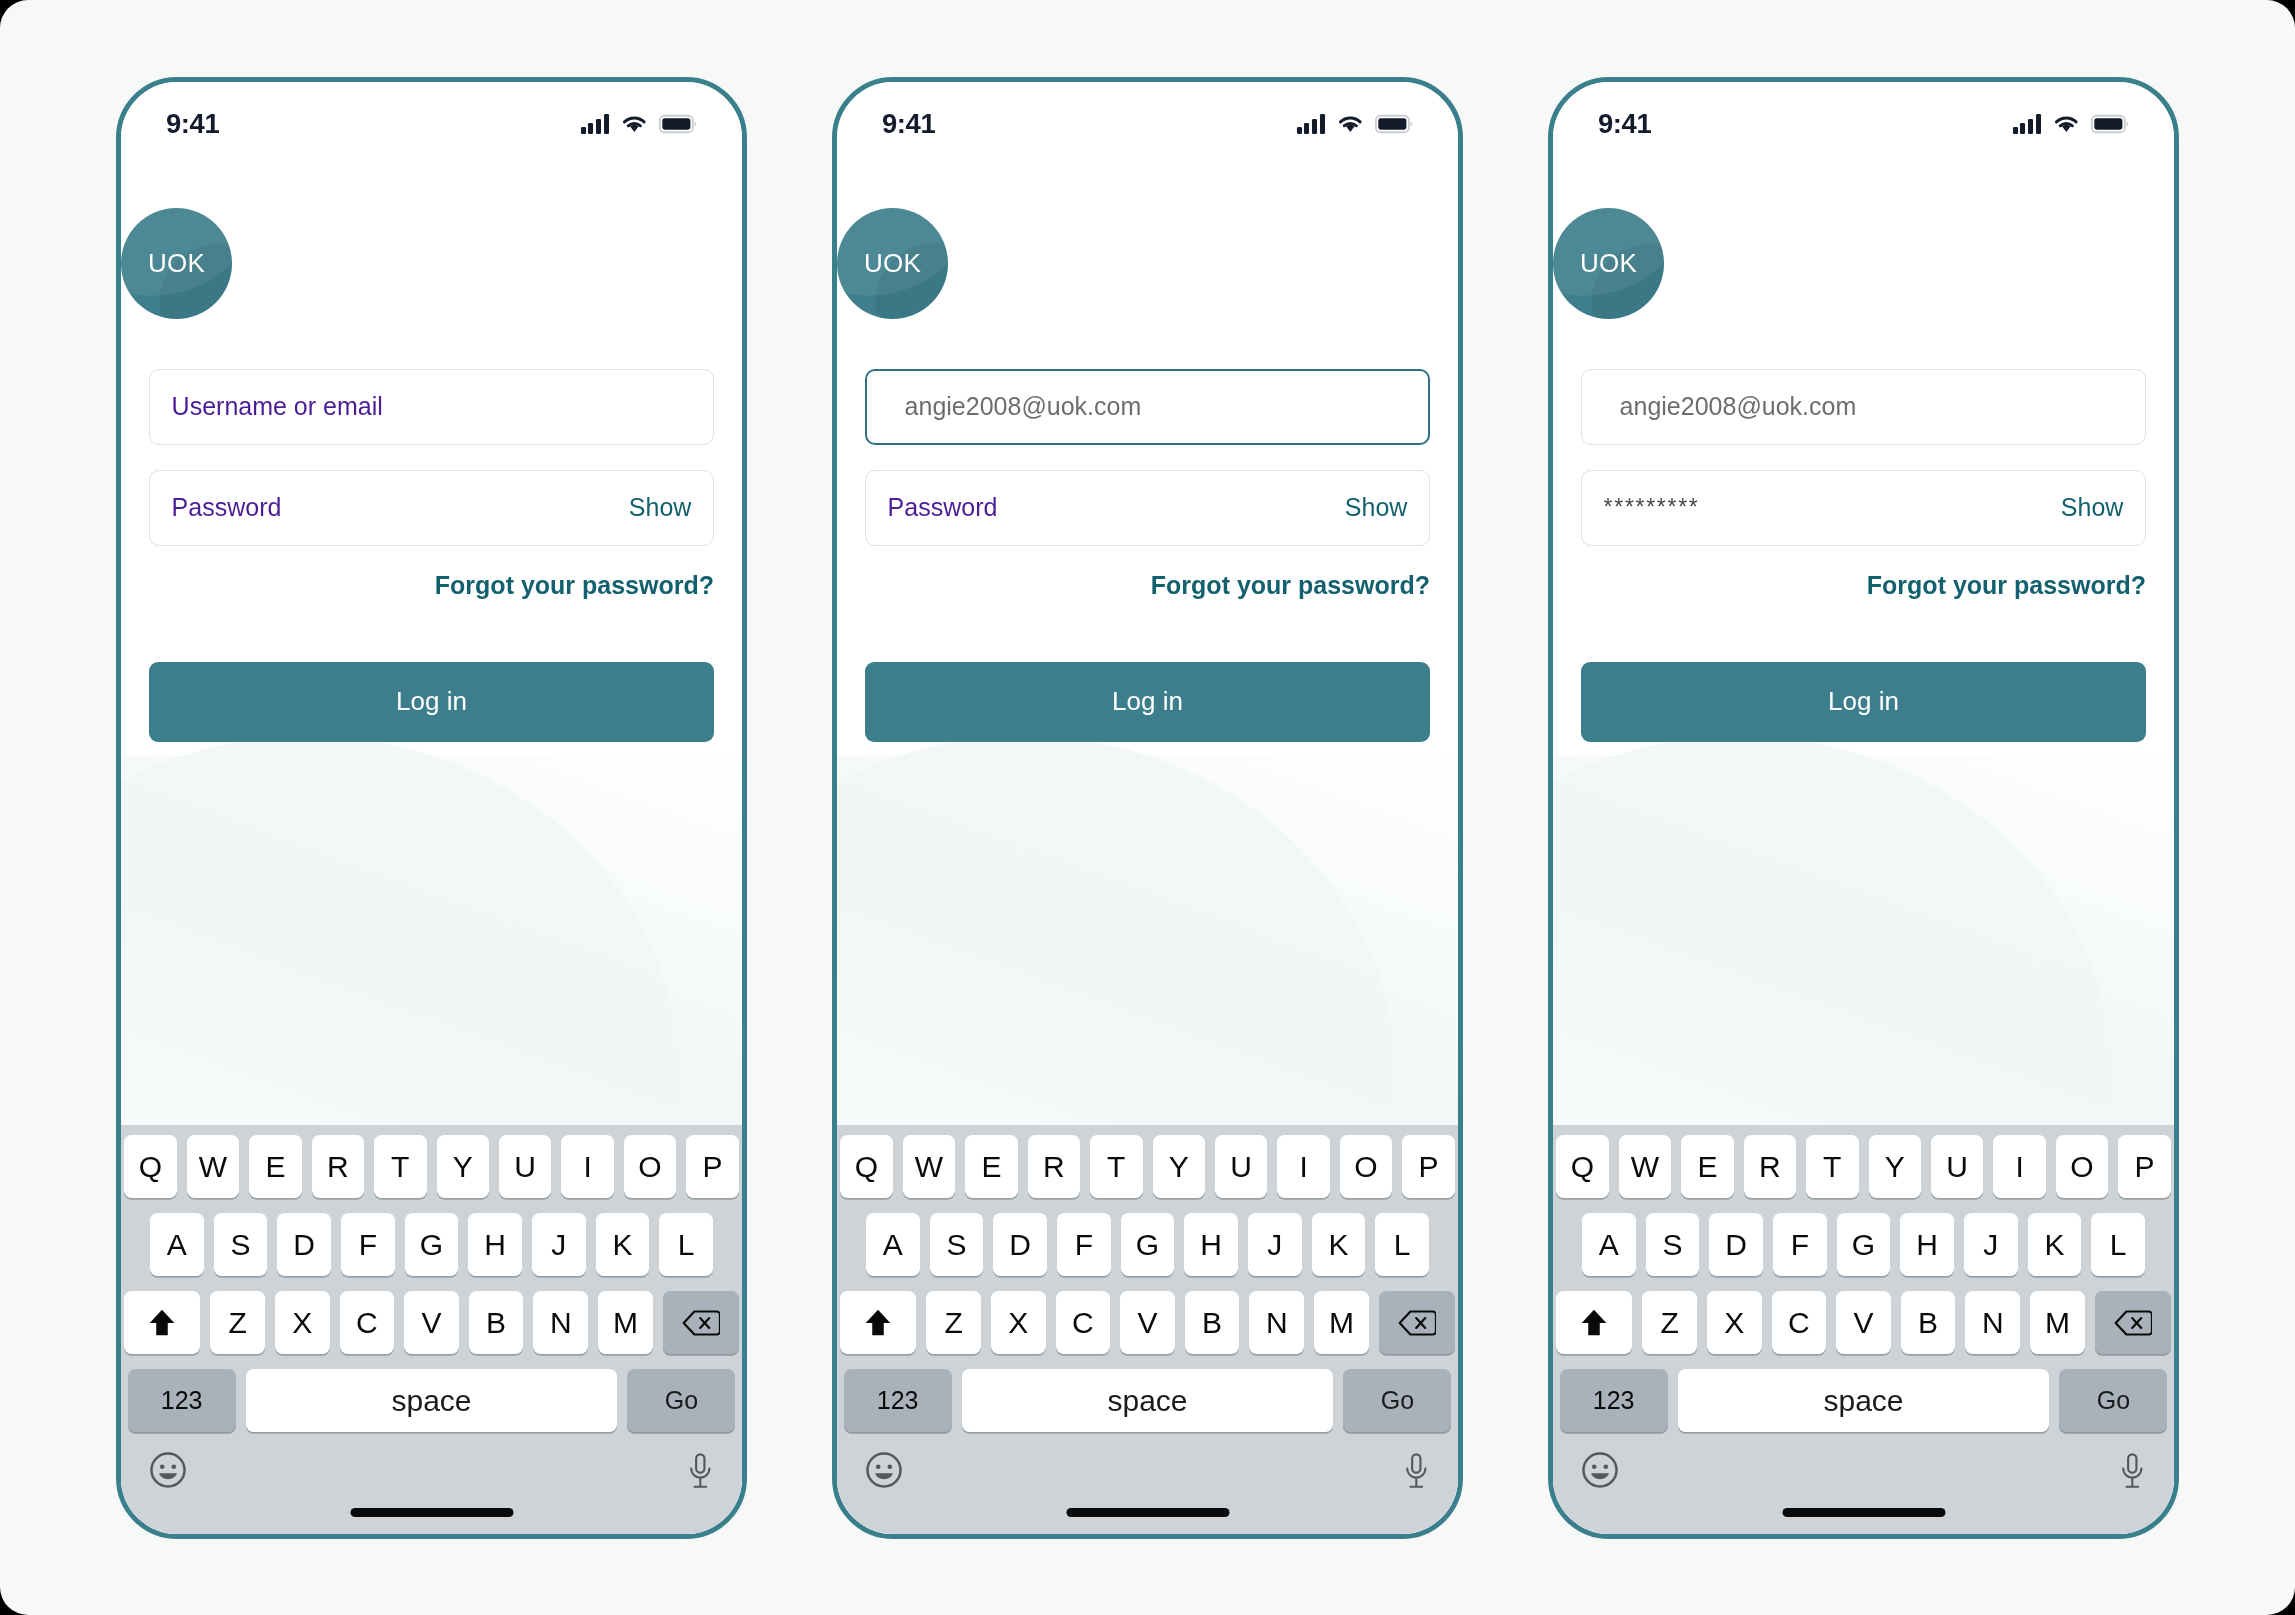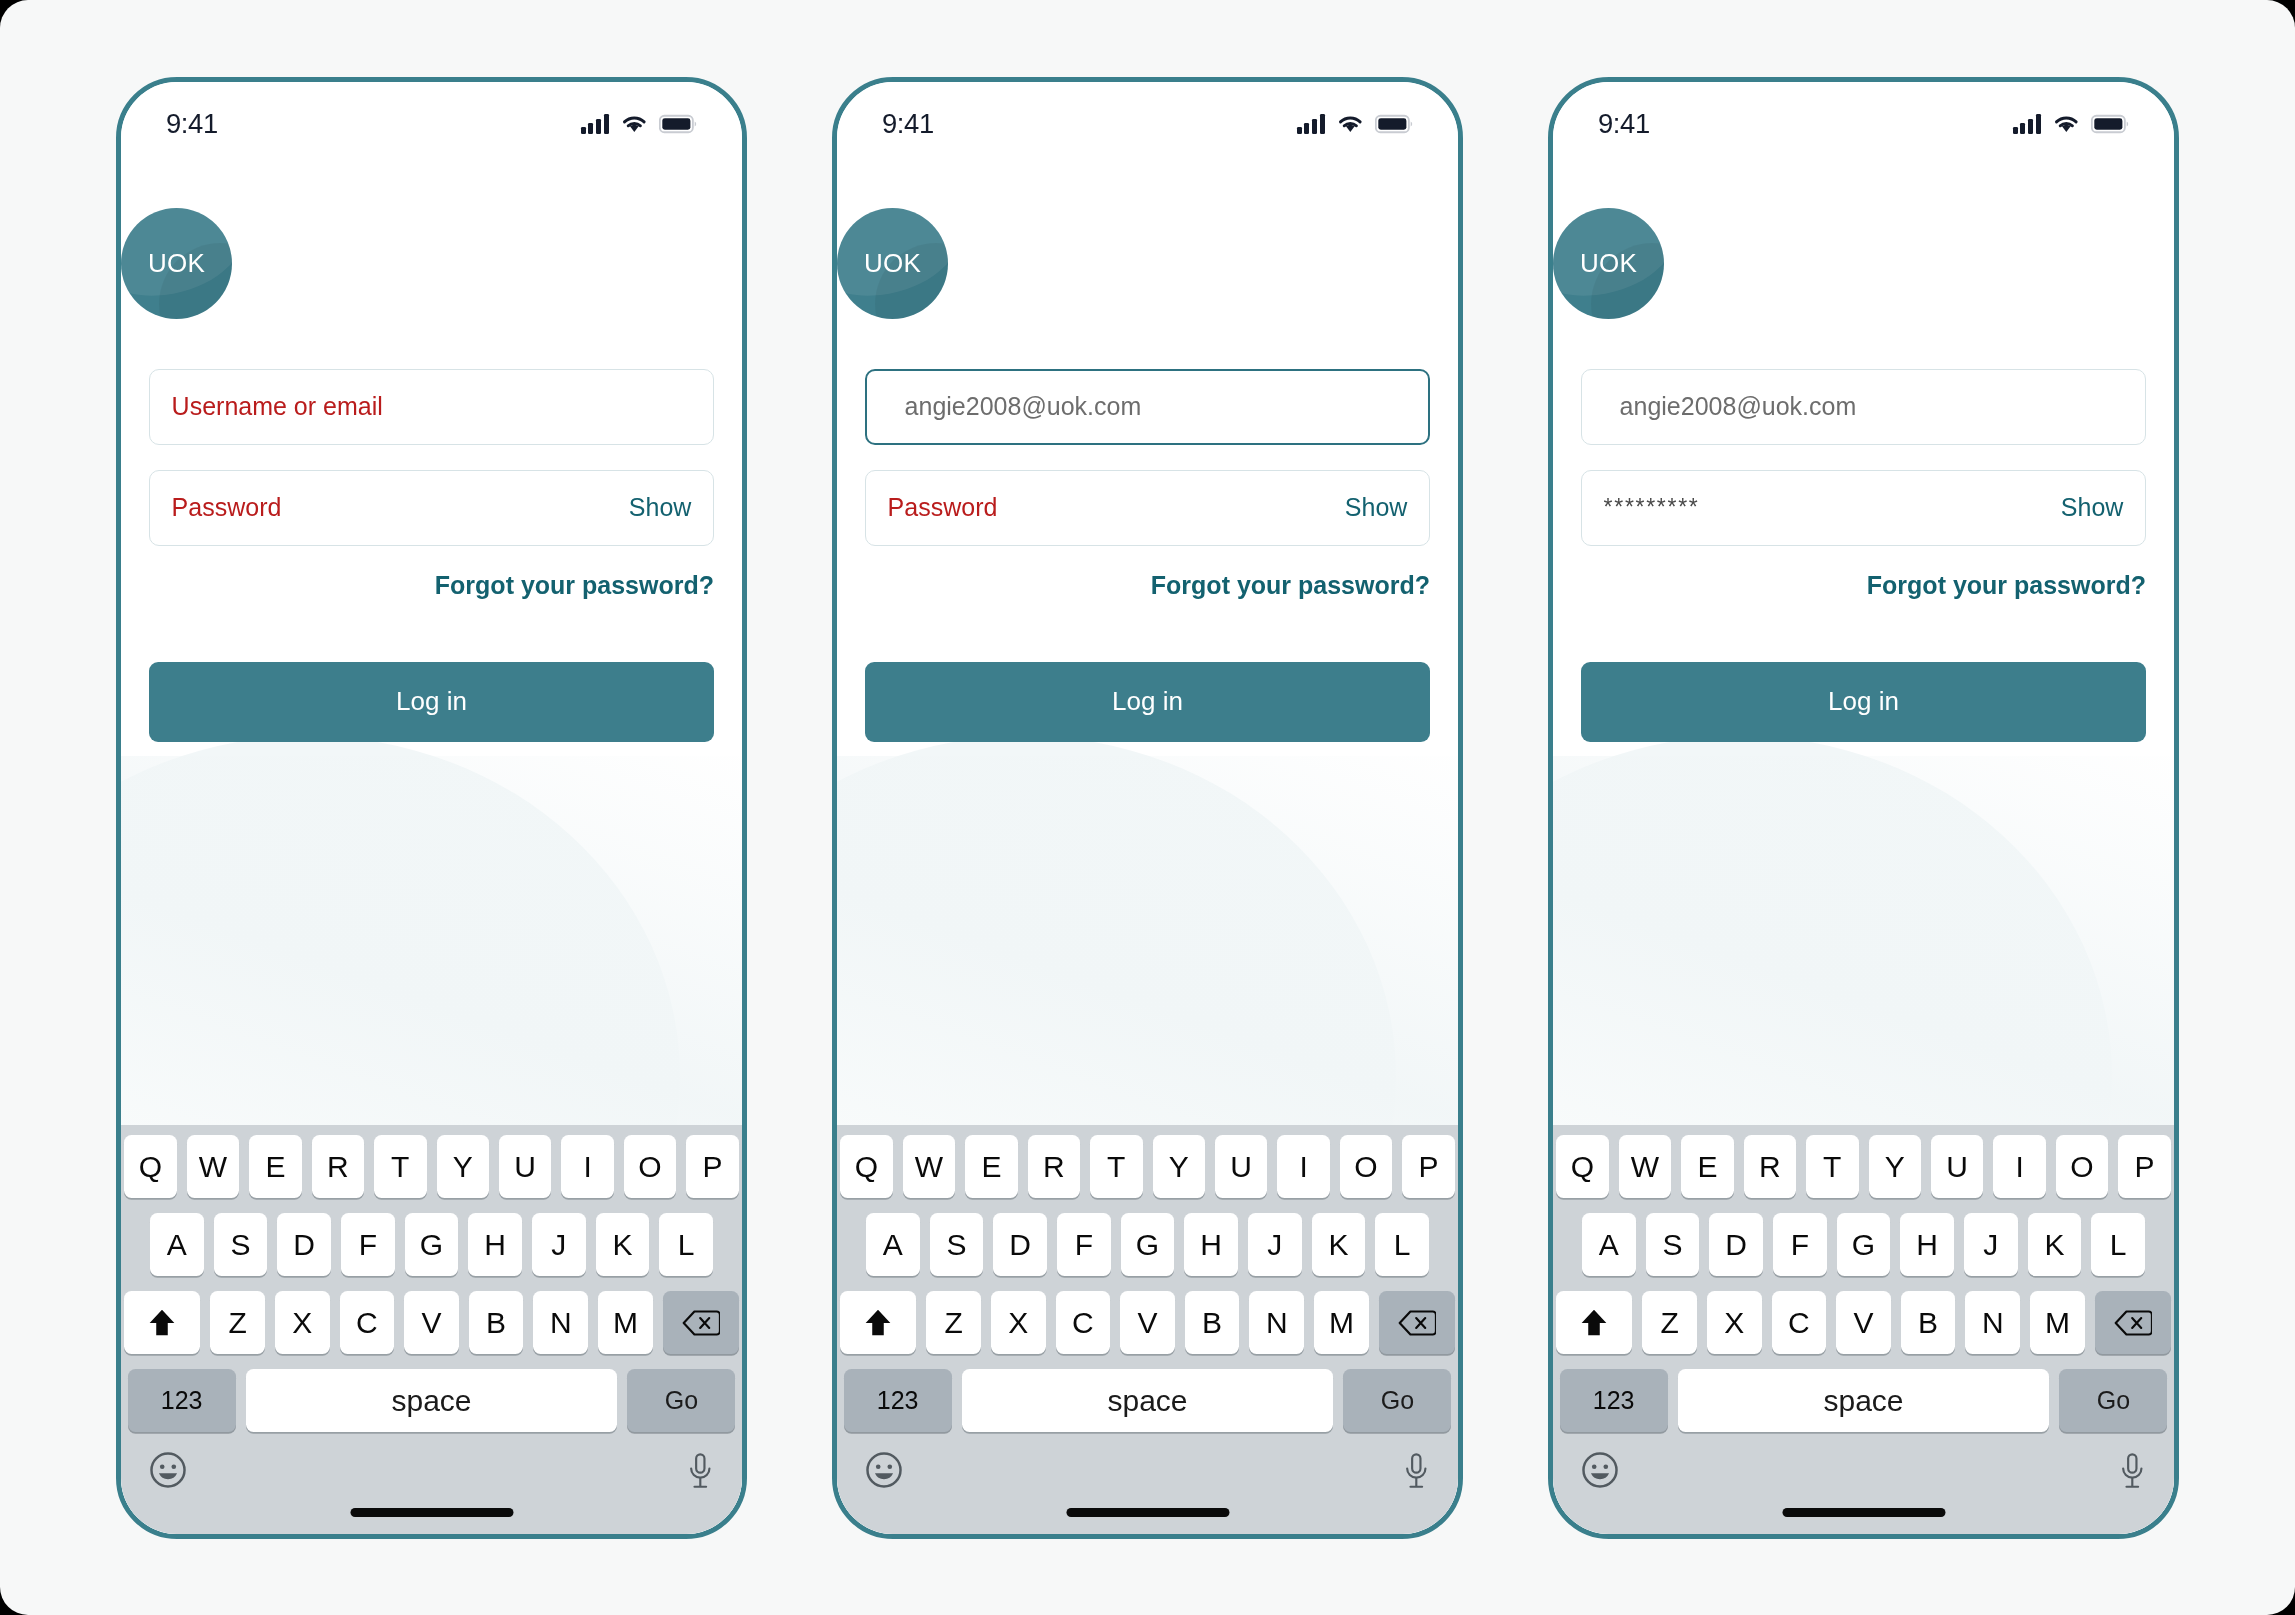--- a/index.html
+++ b/index.html
@@ -60,7 +60,7 @@
   }
   .clock {
     font-size: 27.4px;
-    font-weight: normal;
+    font-weight: bold;
     color: #141b2b;
     letter-spacing: -0.4px;
   }

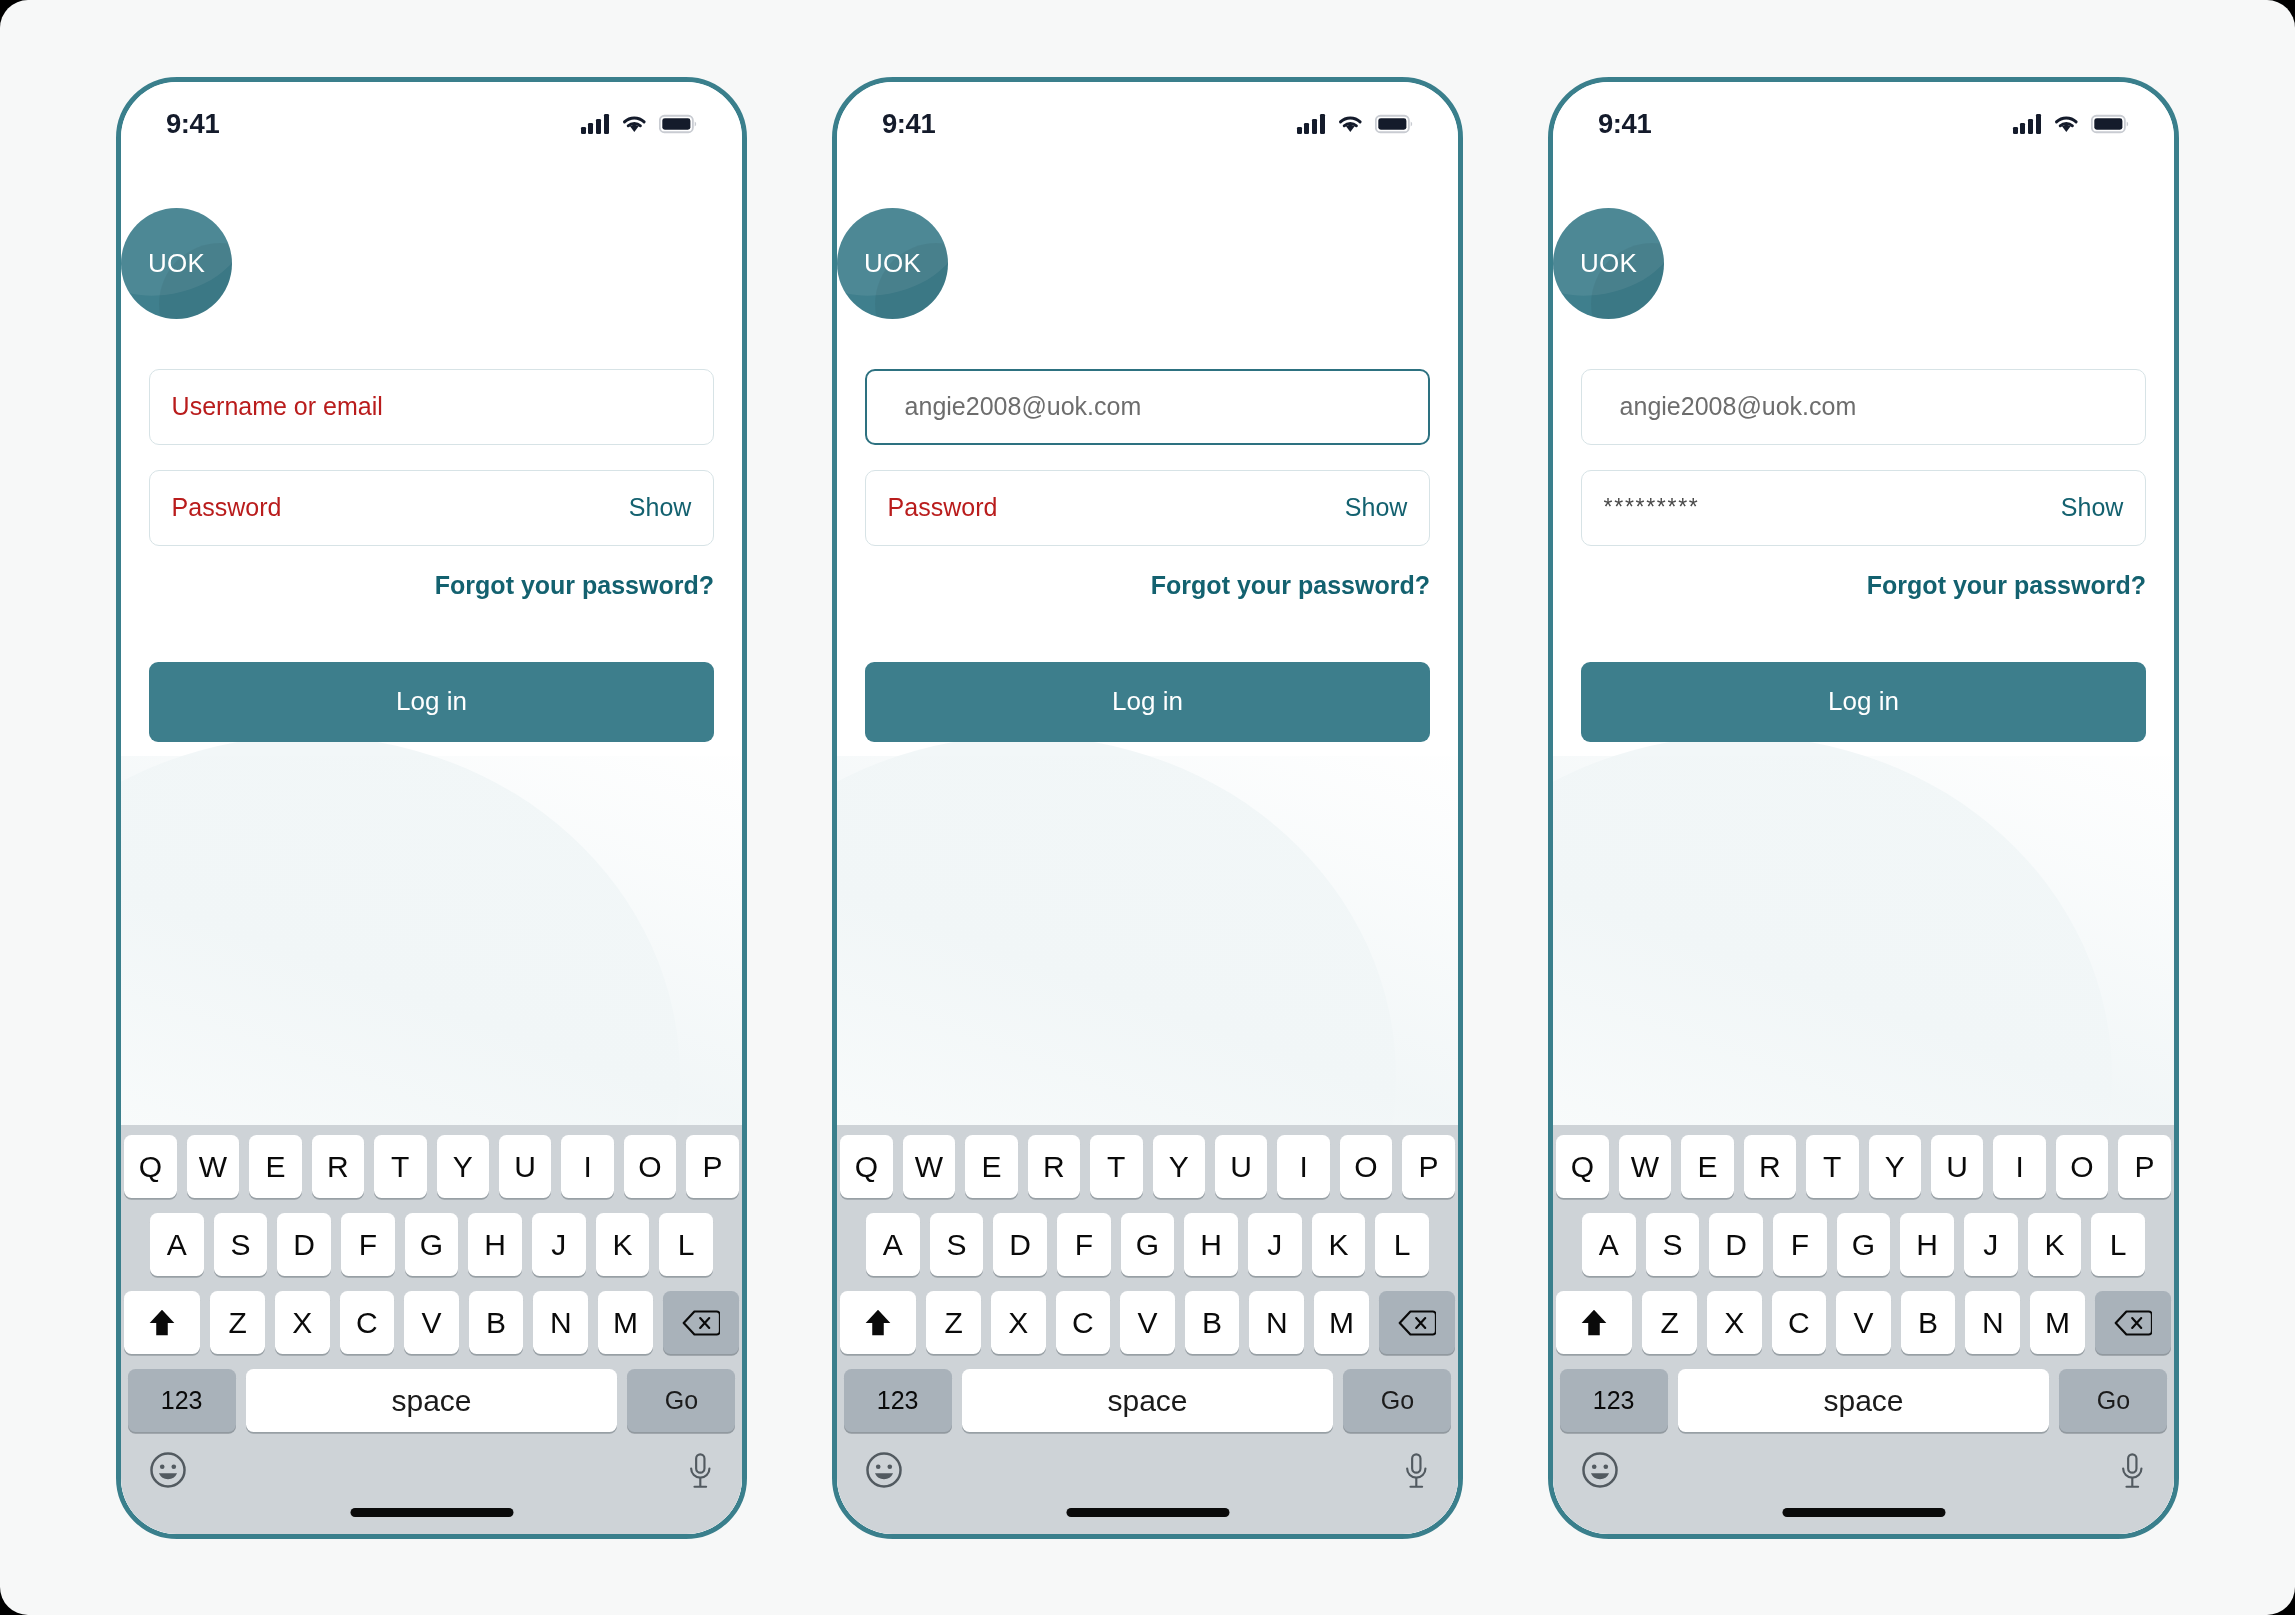--- a/index.html
+++ b/index.html
@@ -182,7 +182,7 @@
 
   .field-text {
     font-size: 25px;
-    color: #b91c1c;
+    color: #4c1d95;
     flex: 1 1 auto;
     white-space: nowrap;
     overflow: hidden;

